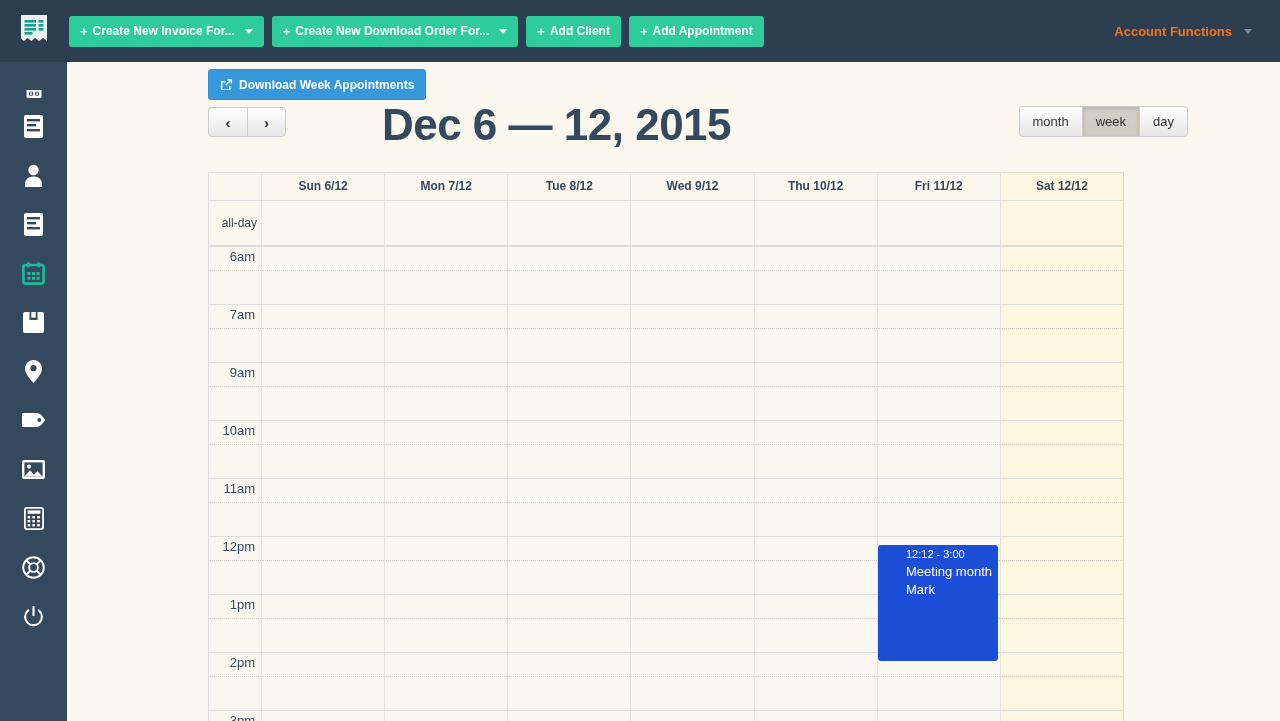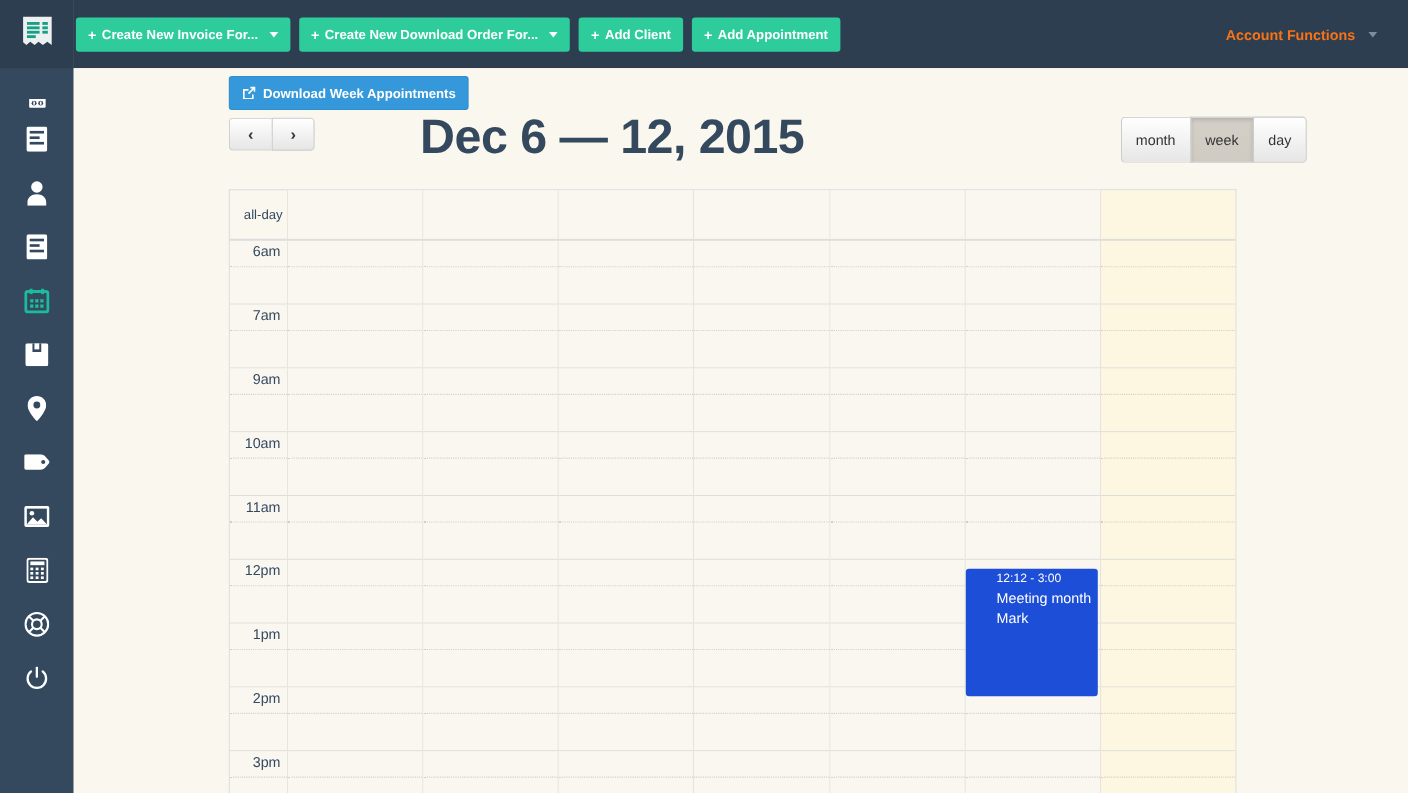--- a/index.html
+++ b/index.html
@@ -120,7 +120,7 @@
     display: flex;
   }
   .view-btn {
-    height: 42px;
+    height: 31px;
     padding: 0 13px;
     background: linear-gradient(#ffffff, #e6e6e6);
     border: 1px solid #cccccc;

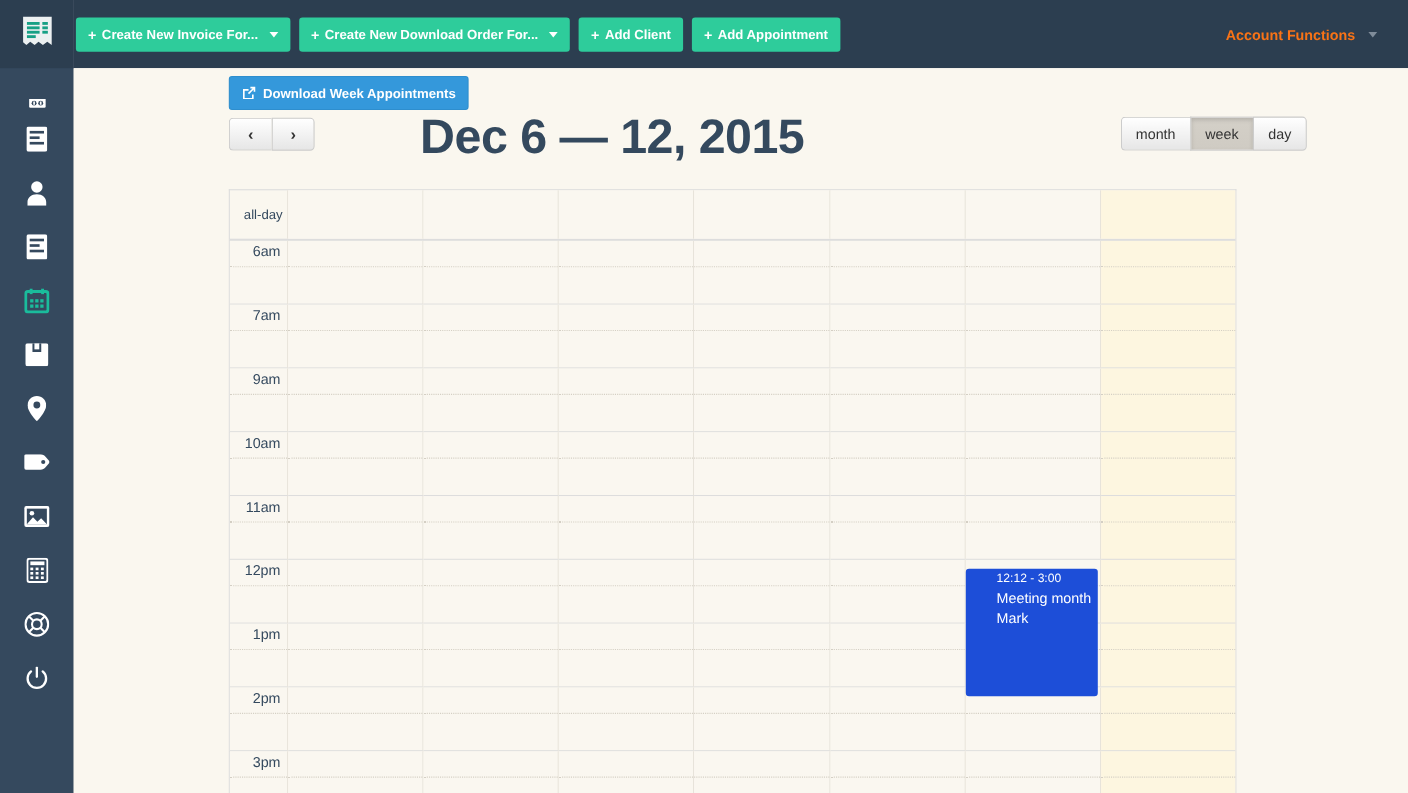--- a/index.html
+++ b/index.html
@@ -422,6 +422,16 @@
 
   <div id="calendar">
 
+    <div id="cal-head">
+      <div class="gut"></div>
+      <div class="dh">Sun 6/12</div>
+      <div class="dh">Mon 7/12</div>
+      <div class="dh">Tue 8/12</div>
+      <div class="dh">Wed 9/12</div>
+      <div class="dh">Thu 10/12</div>
+      <div class="dh">Fri 11/12</div>
+      <div class="dh today">Sat 12/12</div>
+    </div>
 
     <div id="allday-row">
       <div class="gut">all-day</div>

